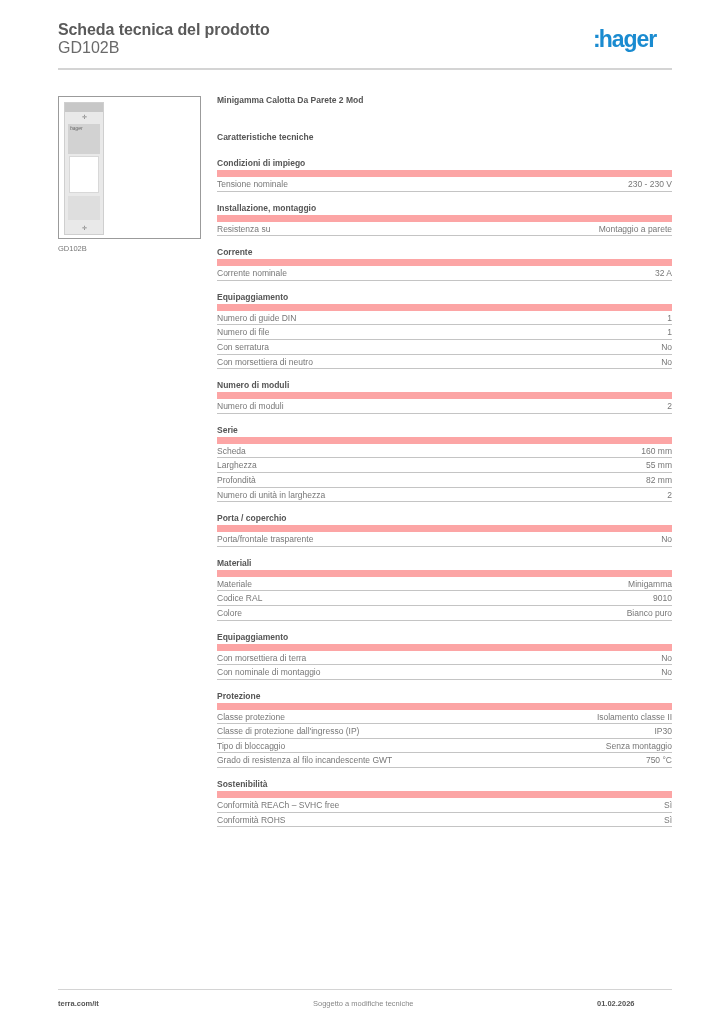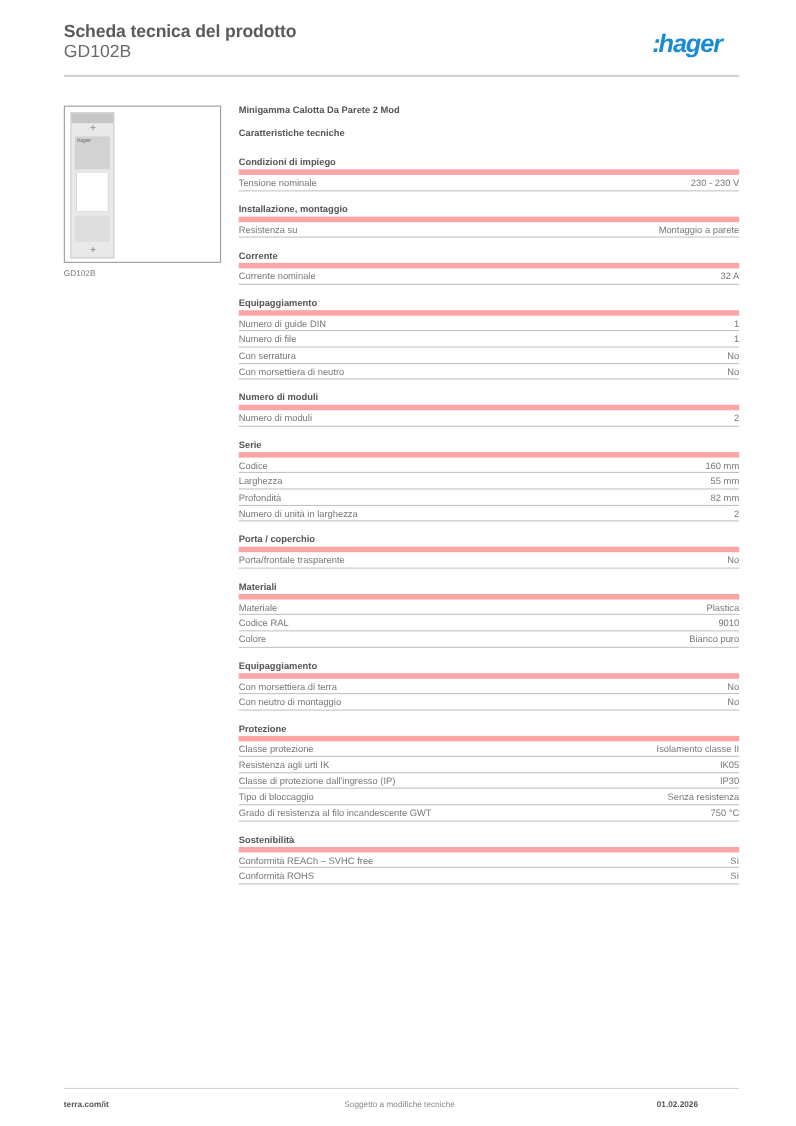--- a/index.html
+++ b/index.html
@@ -8,7 +8,7 @@
 
   .hdr-title { position: absolute; left: 58px; top: 21px; font-size: 16px; font-weight: bold; color: #5a5a5a; letter-spacing: -0.1px; }
   .hdr-code { position: absolute; left: 58px; top: 39px; font-size: 16px; color: #6a6a6a; }
-  .logo { position: absolute; left: 593px; top: 28px; font-size: 23px; font-weight: bold; color: #1a8bd0; letter-spacing: -1px; line-height: 1; font-style: italic; }
+  .logo { position: absolute; left: 593px; top: 28px; font-size: 23px; font-weight: bold; color: #1a8bd0; letter-spacing: -1px; line-height: 1; }
   .logo .colon { letter-spacing: -2px; }
   .hdr-rule { position: absolute; left: 58px; top: 68px; width: 614px; height: 2px; background: #d4d4d4; }
 

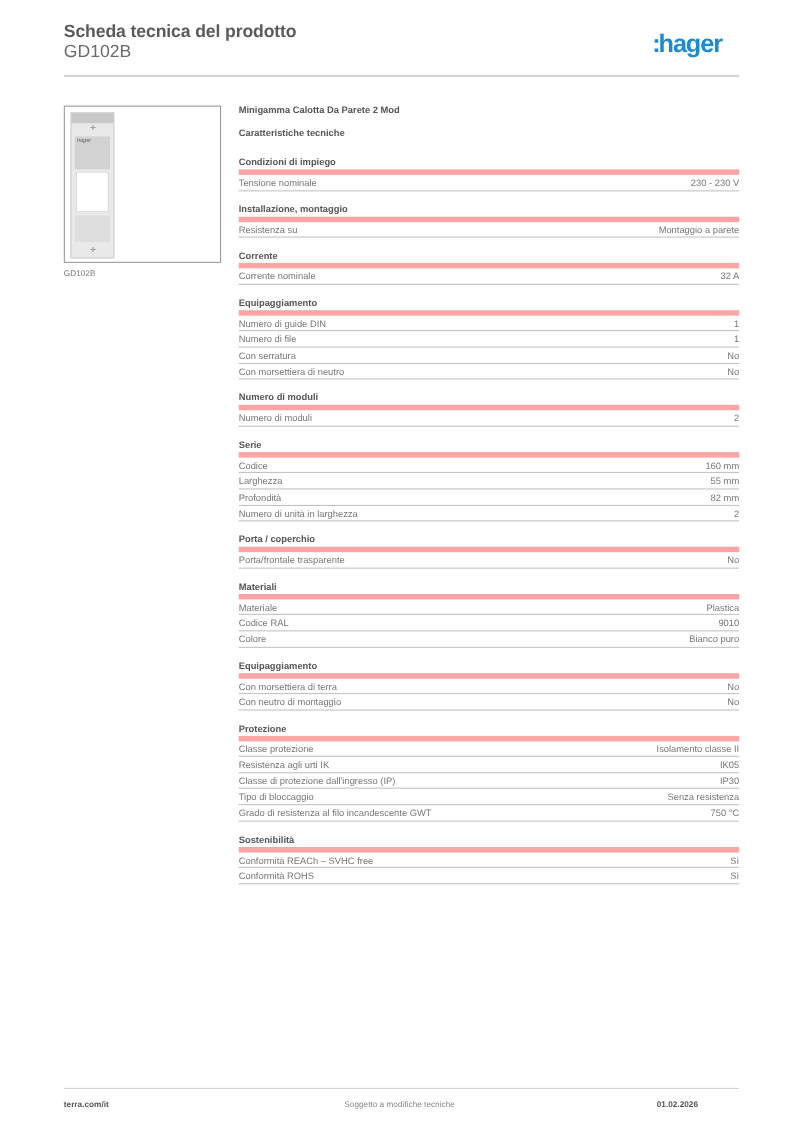--- a/index.html
+++ b/index.html
@@ -24,7 +24,7 @@
 
   .content { position: absolute; left: 217px; top: 95px; width: 455px; }
   .prod-name { font-size: 8.5px; font-weight: bold; color: #555; height: 13px; }
-  .tech-title { font-size: 8.5px; font-weight: bold; color: #555; margin-top: 8px; height: 13px; }
+  .tech-title { font-size: 8.5px; font-weight: bold; color: #555; margin-top: 24px; height: 13px; }
   .section { margin-top: 10px; }
   .sec-head { font-size: 8.5px; font-weight: bold; color: #555; height: 12px; line-height: 12px; border-bottom: 5px solid #fca5a5; padding-bottom: 1px; box-sizing: content-box; }
   .row { display: flex; justify-content: space-between; height: 14.6px; line-height: 13px; font-size: 8.5px; color: #777; border-bottom: 1px solid #c4c4c4; padding-top: 1px; gap: 22px; }

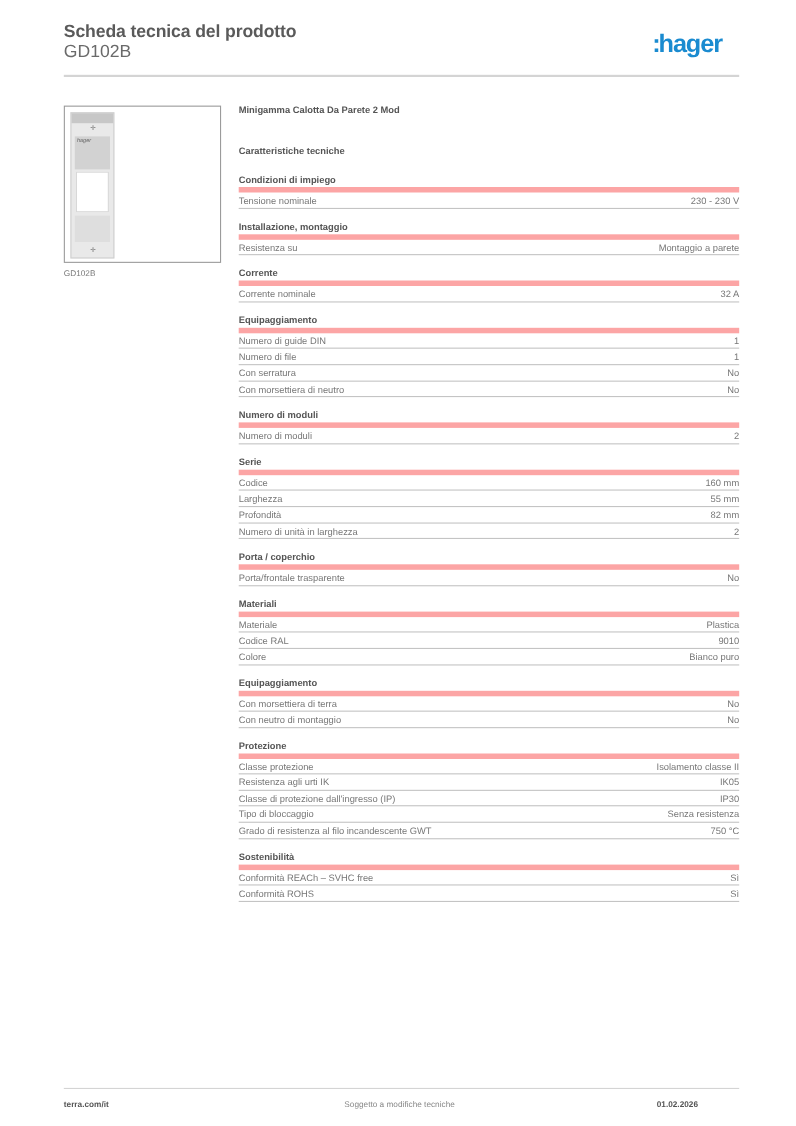--- a/index.html
+++ b/index.html
@@ -26,7 +26,7 @@
   .prod-name { font-size: 8.5px; font-weight: bold; color: #555; height: 13px; }
   .tech-title { font-size: 8.5px; font-weight: bold; color: #555; margin-top: 24px; height: 13px; }
   .section { margin-top: 10px; }
-  .sec-head { font-size: 8.5px; font-weight: bold; color: #555; height: 12px; line-height: 12px; border-bottom: 5px solid #fca5a5; padding-bottom: 1px; box-sizing: content-box; }
+  .sec-head { font-size: 8.5px; font-weight: bold; color: #555; height: 12px; line-height: 12px; border-bottom: 7px solid #fca5a5; padding-bottom: 1px; box-sizing: content-box; }
   .row { display: flex; justify-content: space-between; height: 14.6px; line-height: 13px; font-size: 8.5px; color: #777; border-bottom: 1px solid #c4c4c4; padding-top: 1px; gap: 22px; }
   .row .val { text-align: left; }
   .sec-first { margin-top: 12px; }

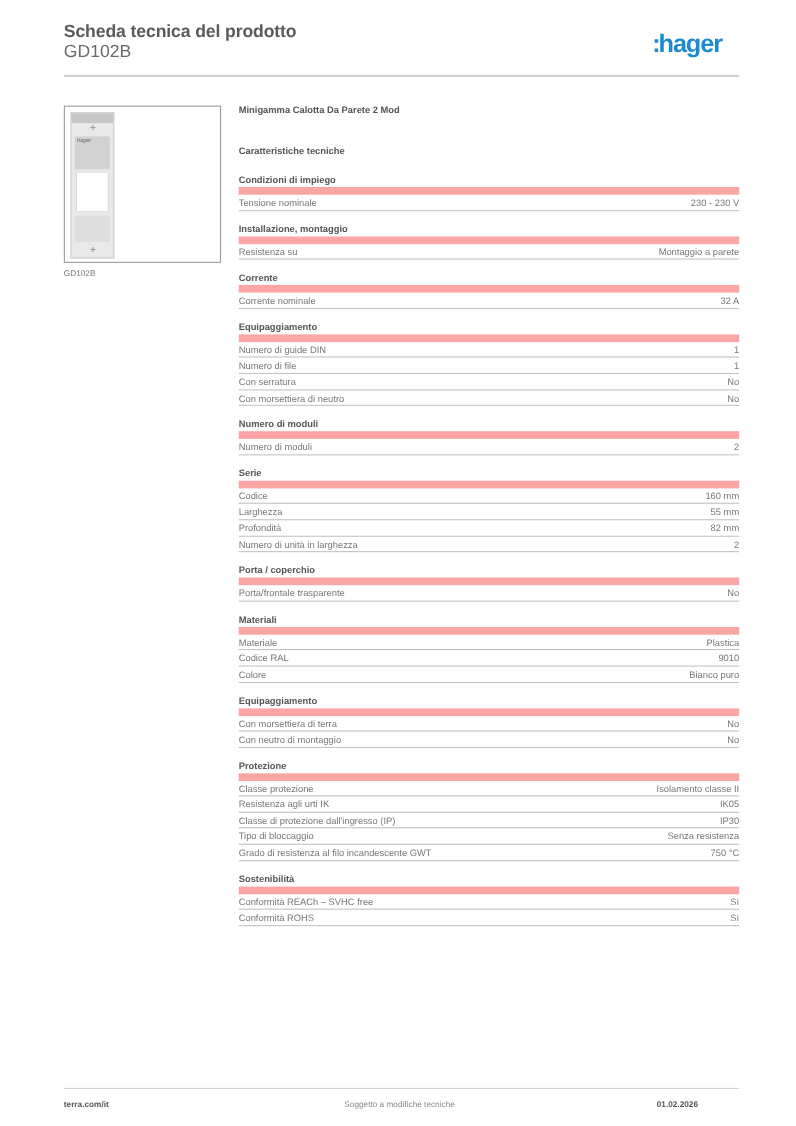--- a/index.html
+++ b/index.html
@@ -114,7 +114,7 @@
       <div class="section">
         <div class="sec-head">Serie</div>
         <div class="row">
-          <span>Codice</span>
+          <span>Scheda</span>
           <span class="val">160 mm</span>
         </div>
         <div class="row">

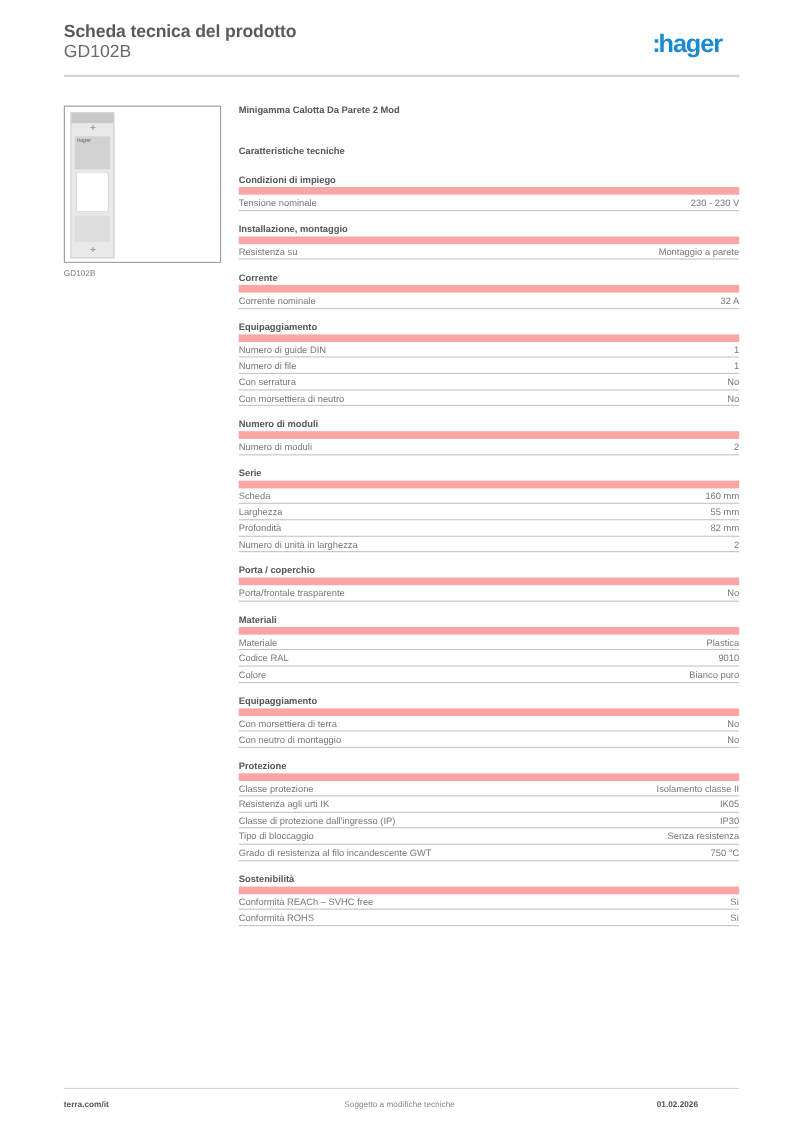--- a/index.html
+++ b/index.html
@@ -141,7 +141,7 @@
         <div class="sec-head">Materiali</div>
         <div class="row">
           <span>Materiale</span>
-          <span class="val">Plastica</span>
+          <span class="val">Minigamma</span>
         </div>
         <div class="row">
           <span>Codice RAL</span>

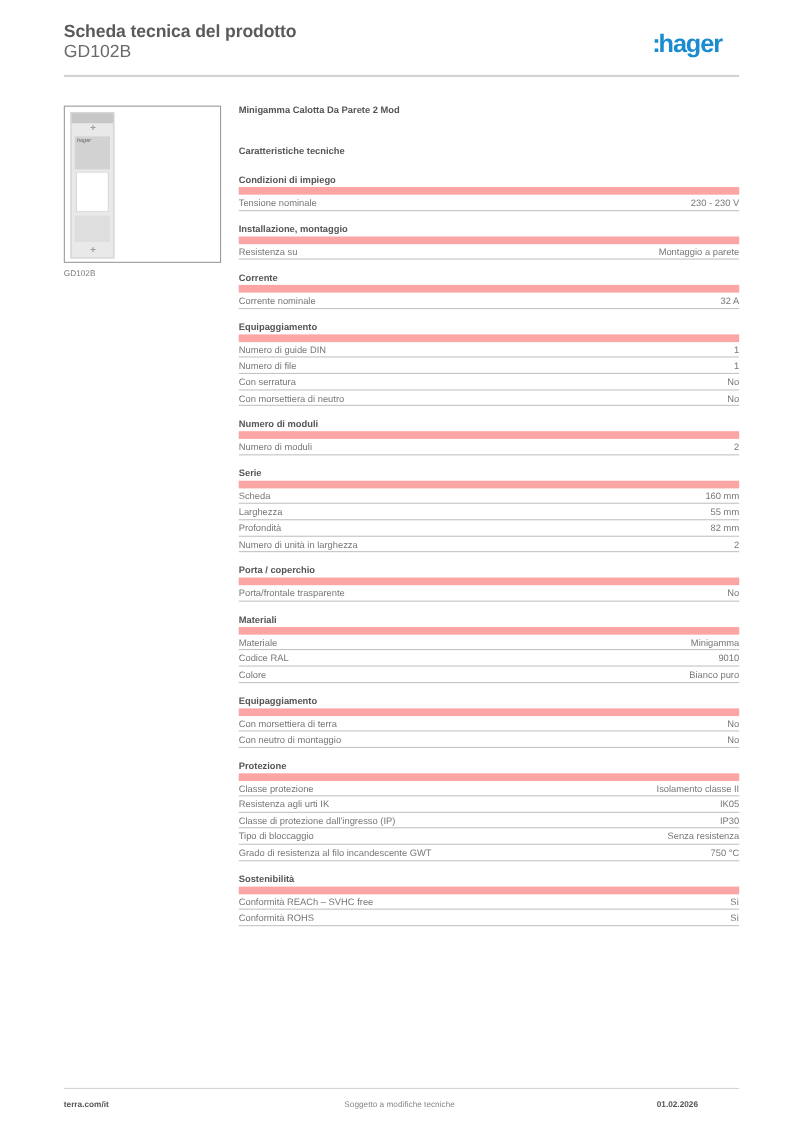--- a/index.html
+++ b/index.html
@@ -159,7 +159,7 @@
           <span class="val">No</span>
         </div>
         <div class="row">
-          <span>Con neutro di montaggio</span>
+          <span>Con nominale di montaggio</span>
           <span class="val">No</span>
         </div>
       </div>

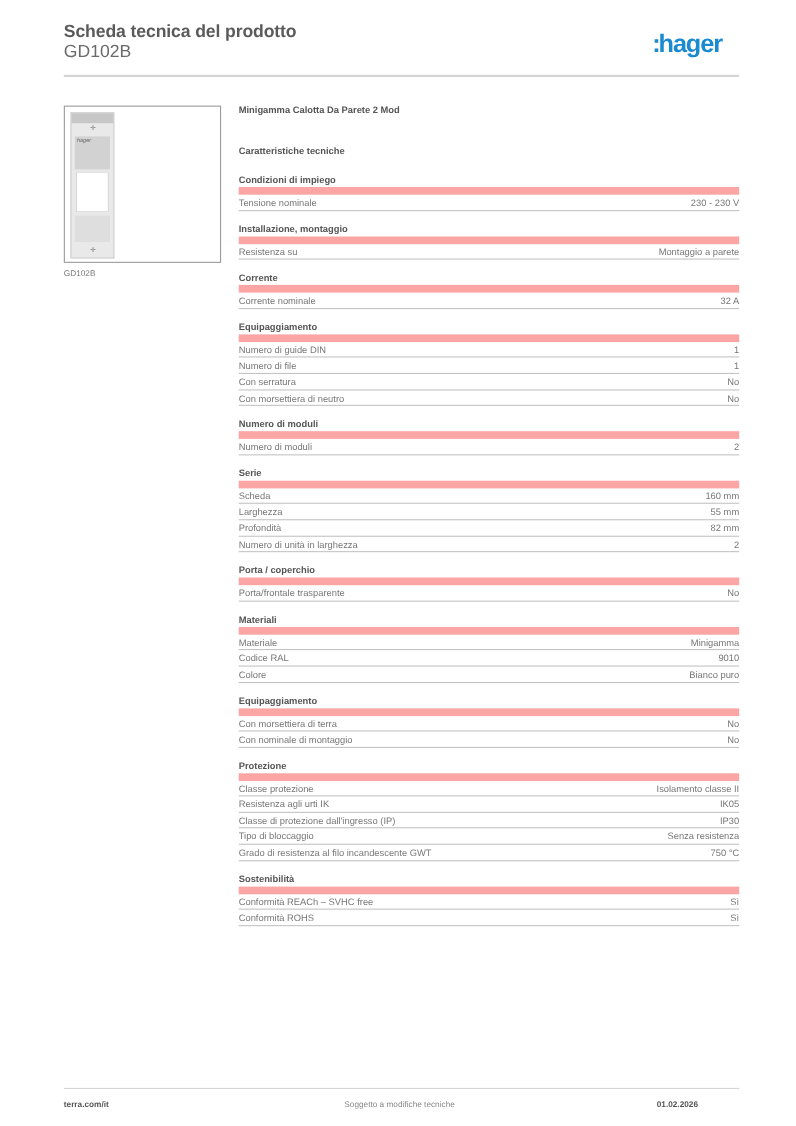--- a/index.html
+++ b/index.html
@@ -170,10 +170,6 @@
           <span class="val">Isolamento classe II</span>
         </div>
         <div class="row">
-          <span>Resistenza agli urti IK</span>
-          <span class="val">IK05</span>
-        </div>
-        <div class="row">
           <span>Classe di protezione dall'ingresso (IP)</span>
           <span class="val">IP30</span>
         </div>

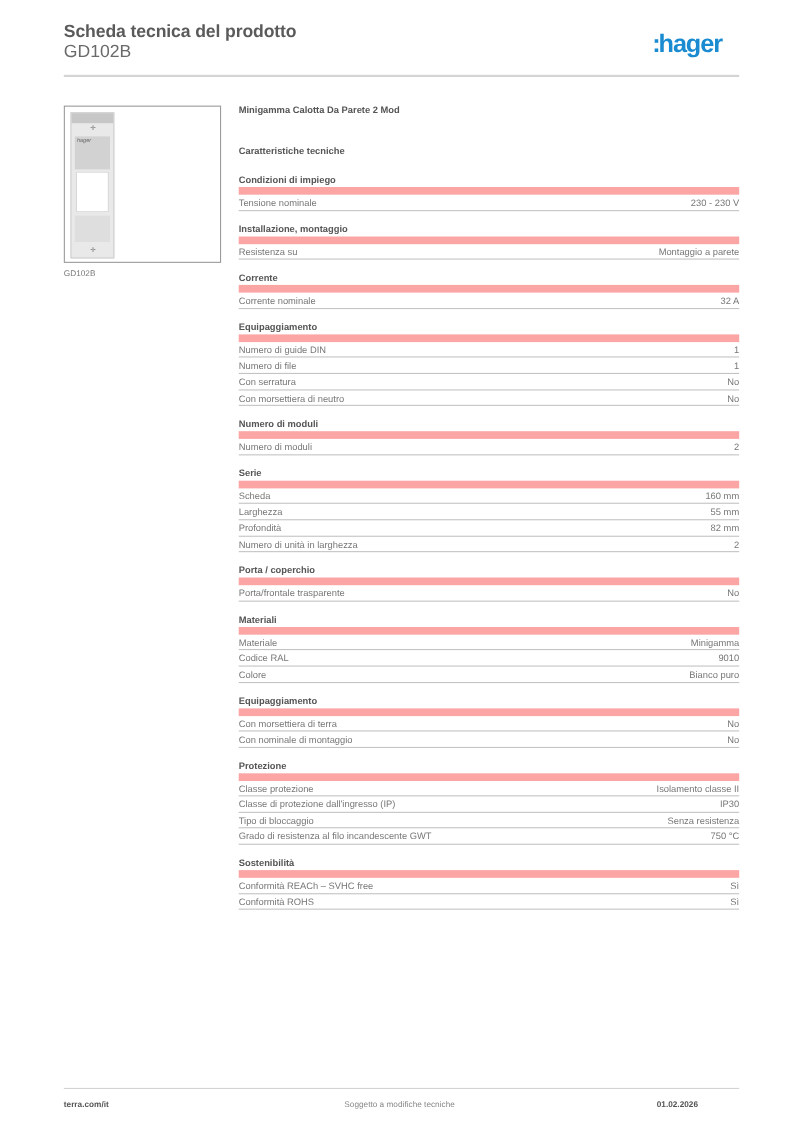--- a/index.html
+++ b/index.html
@@ -175,7 +175,7 @@
         </div>
         <div class="row">
           <span>Tipo di bloccaggio</span>
-          <span class="val">Senza resistenza</span>
+          <span class="val">Senza montaggio</span>
         </div>
         <div class="row">
           <span>Grado di resistenza al filo incandescente GWT</span>

